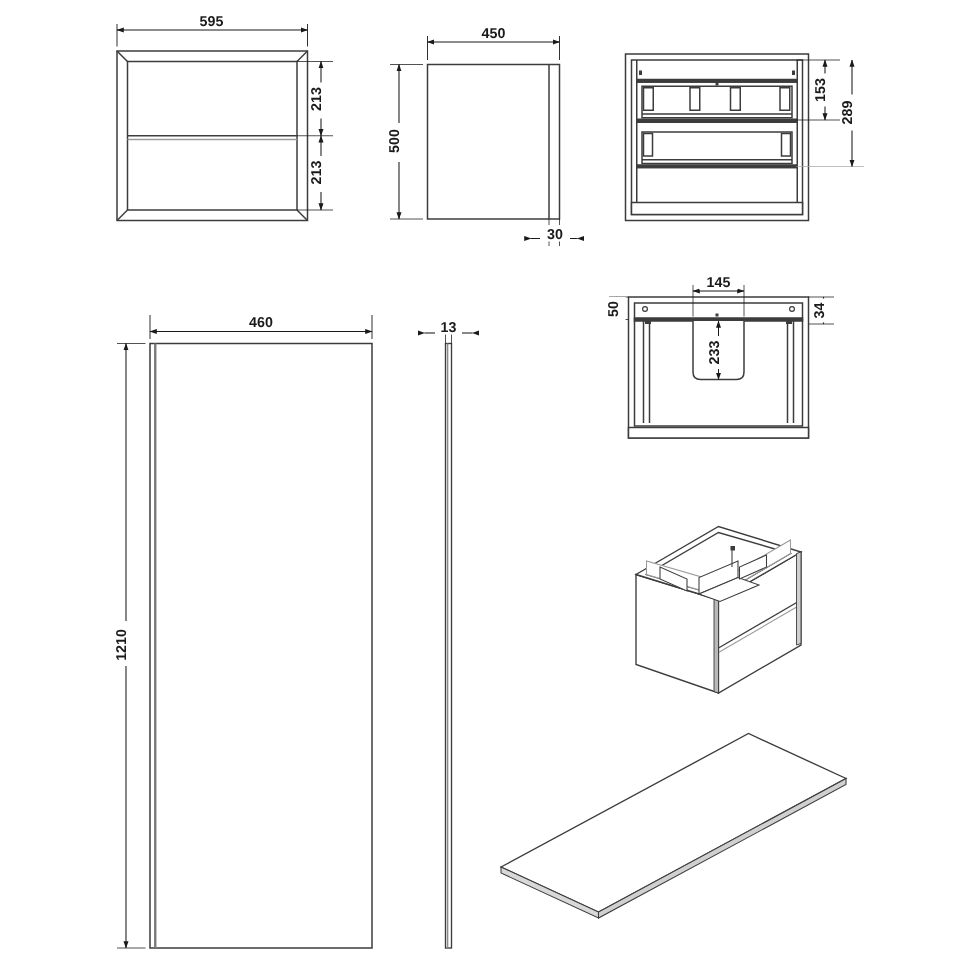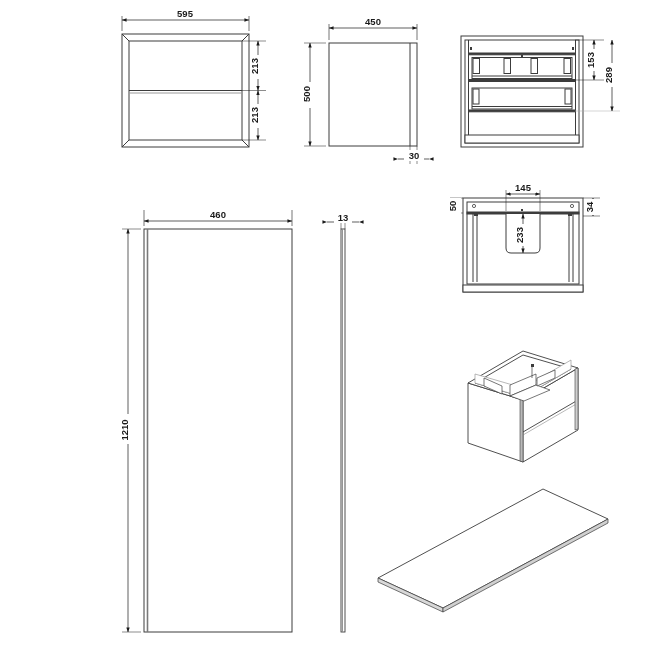--- a/index.html
+++ b/index.html
@@ -16,7 +16,6 @@
     height: 650px;
     background: #ffffff;
     overflow: hidden;
-    padding-left: 44px;
   }
   #sheet svg {
     display: block;

